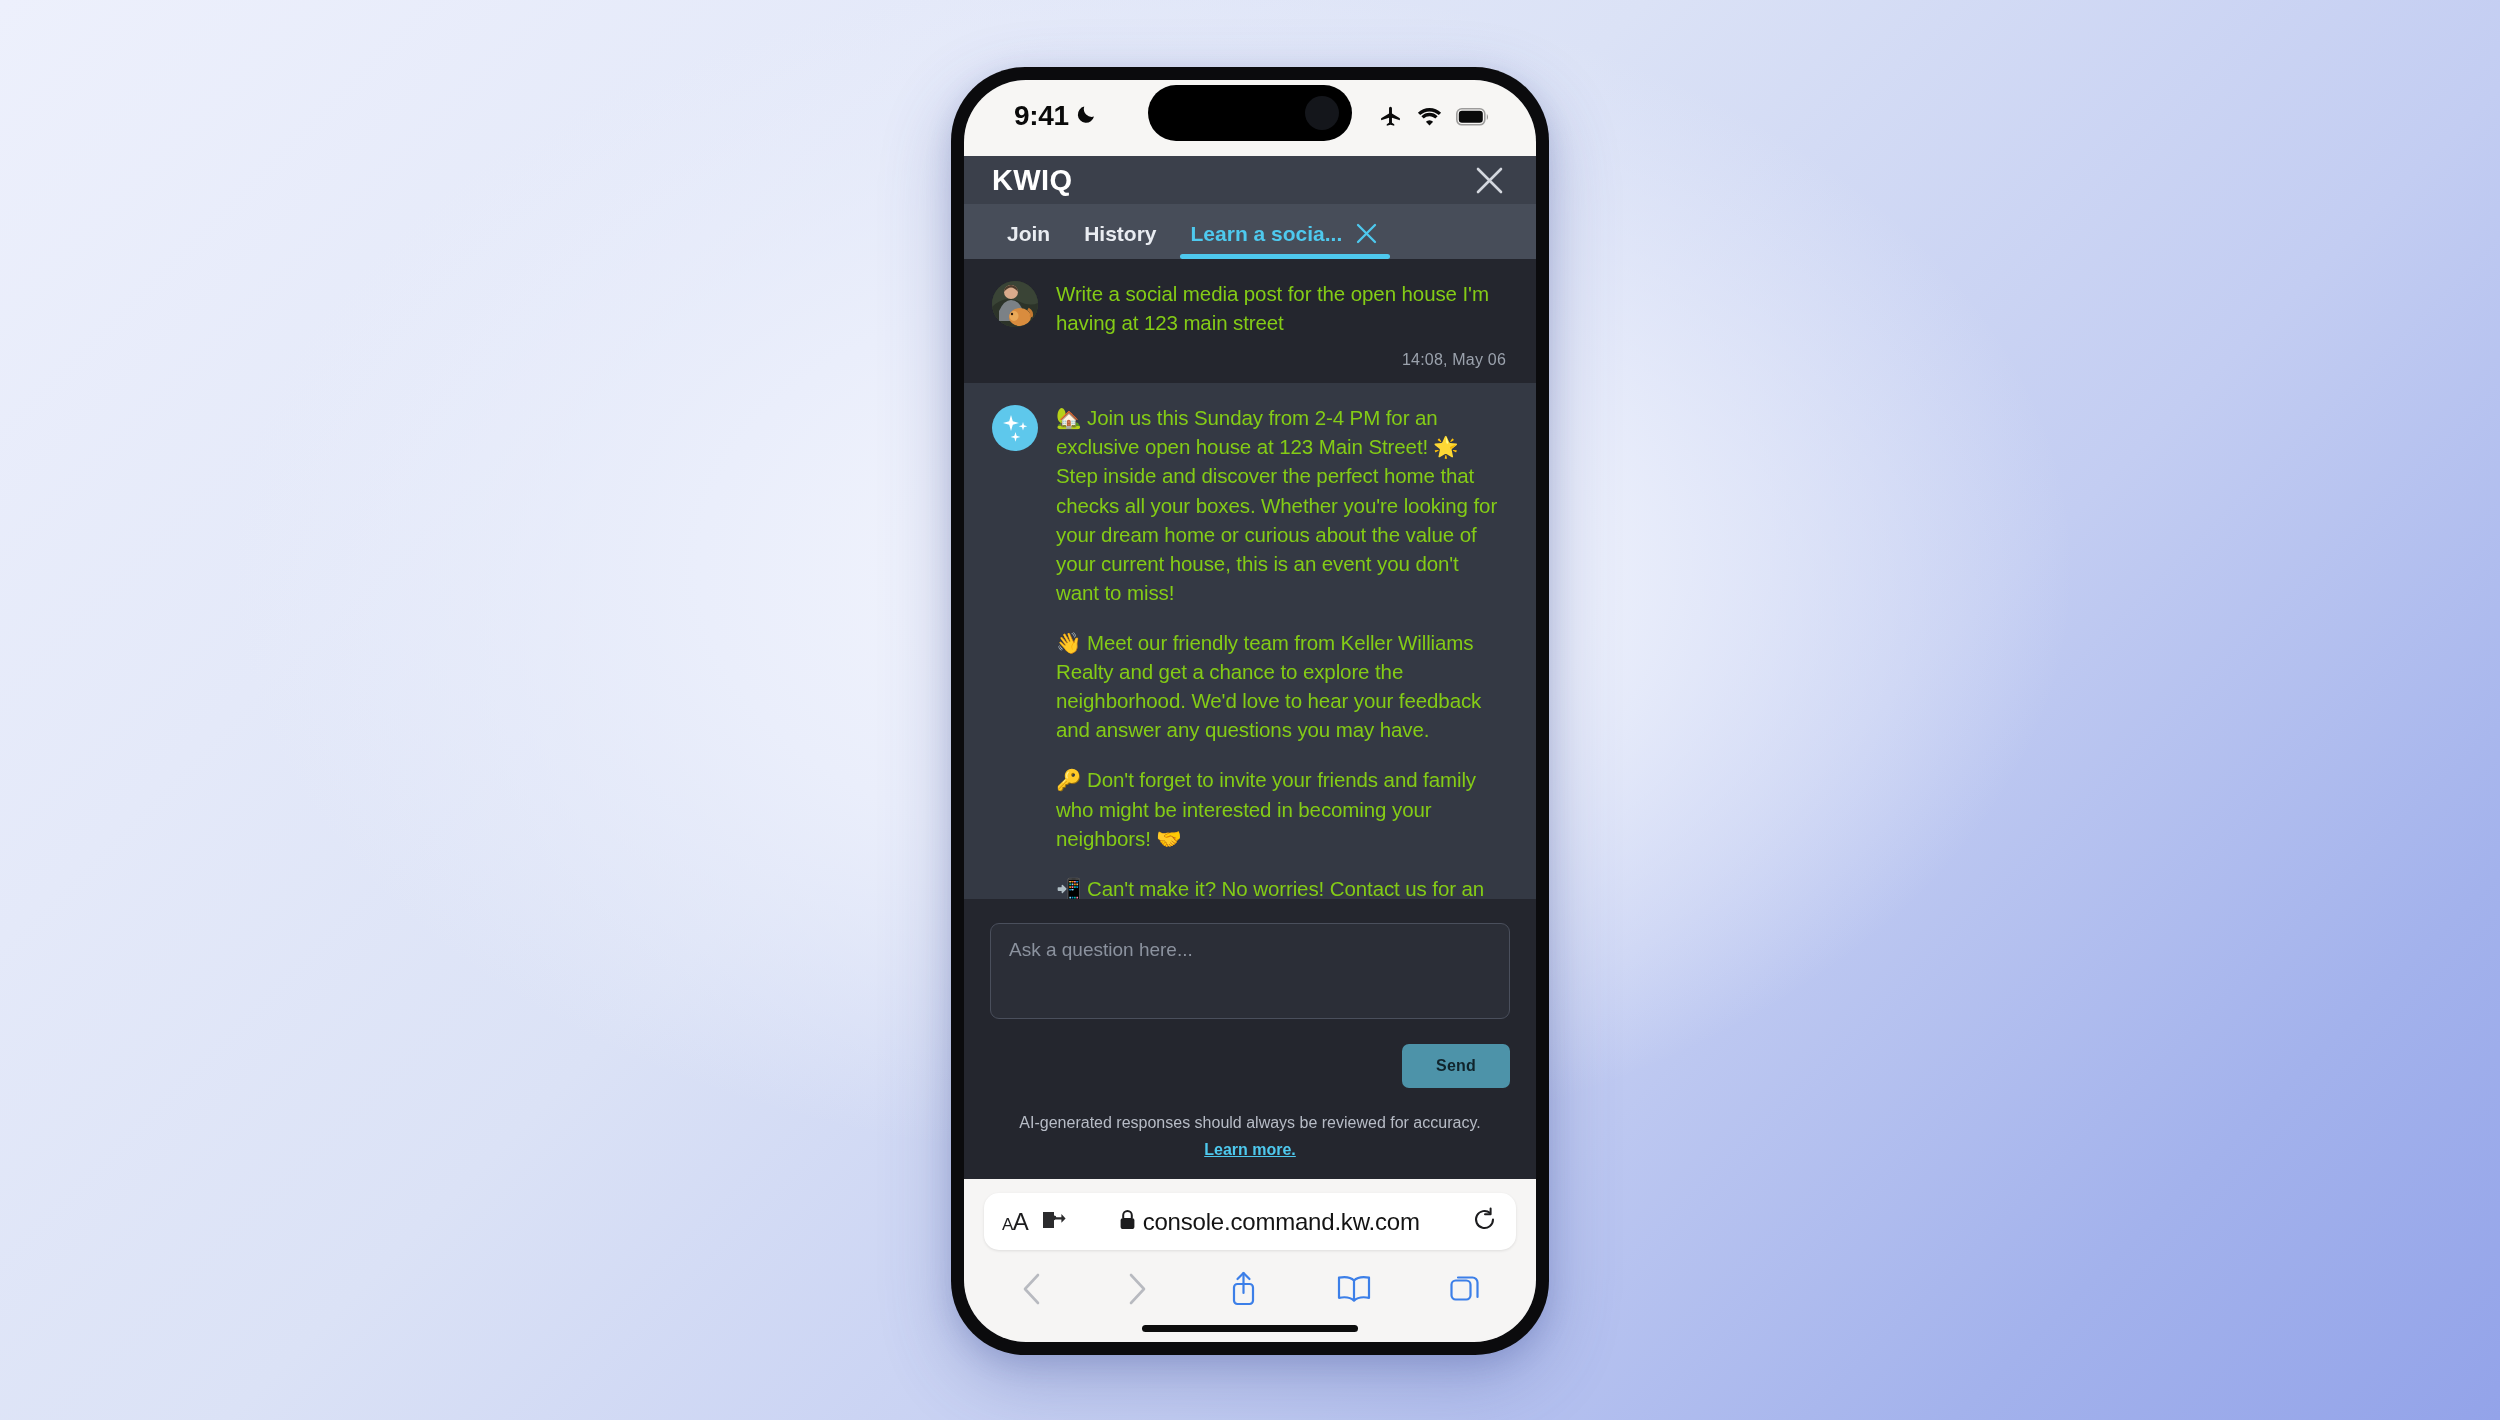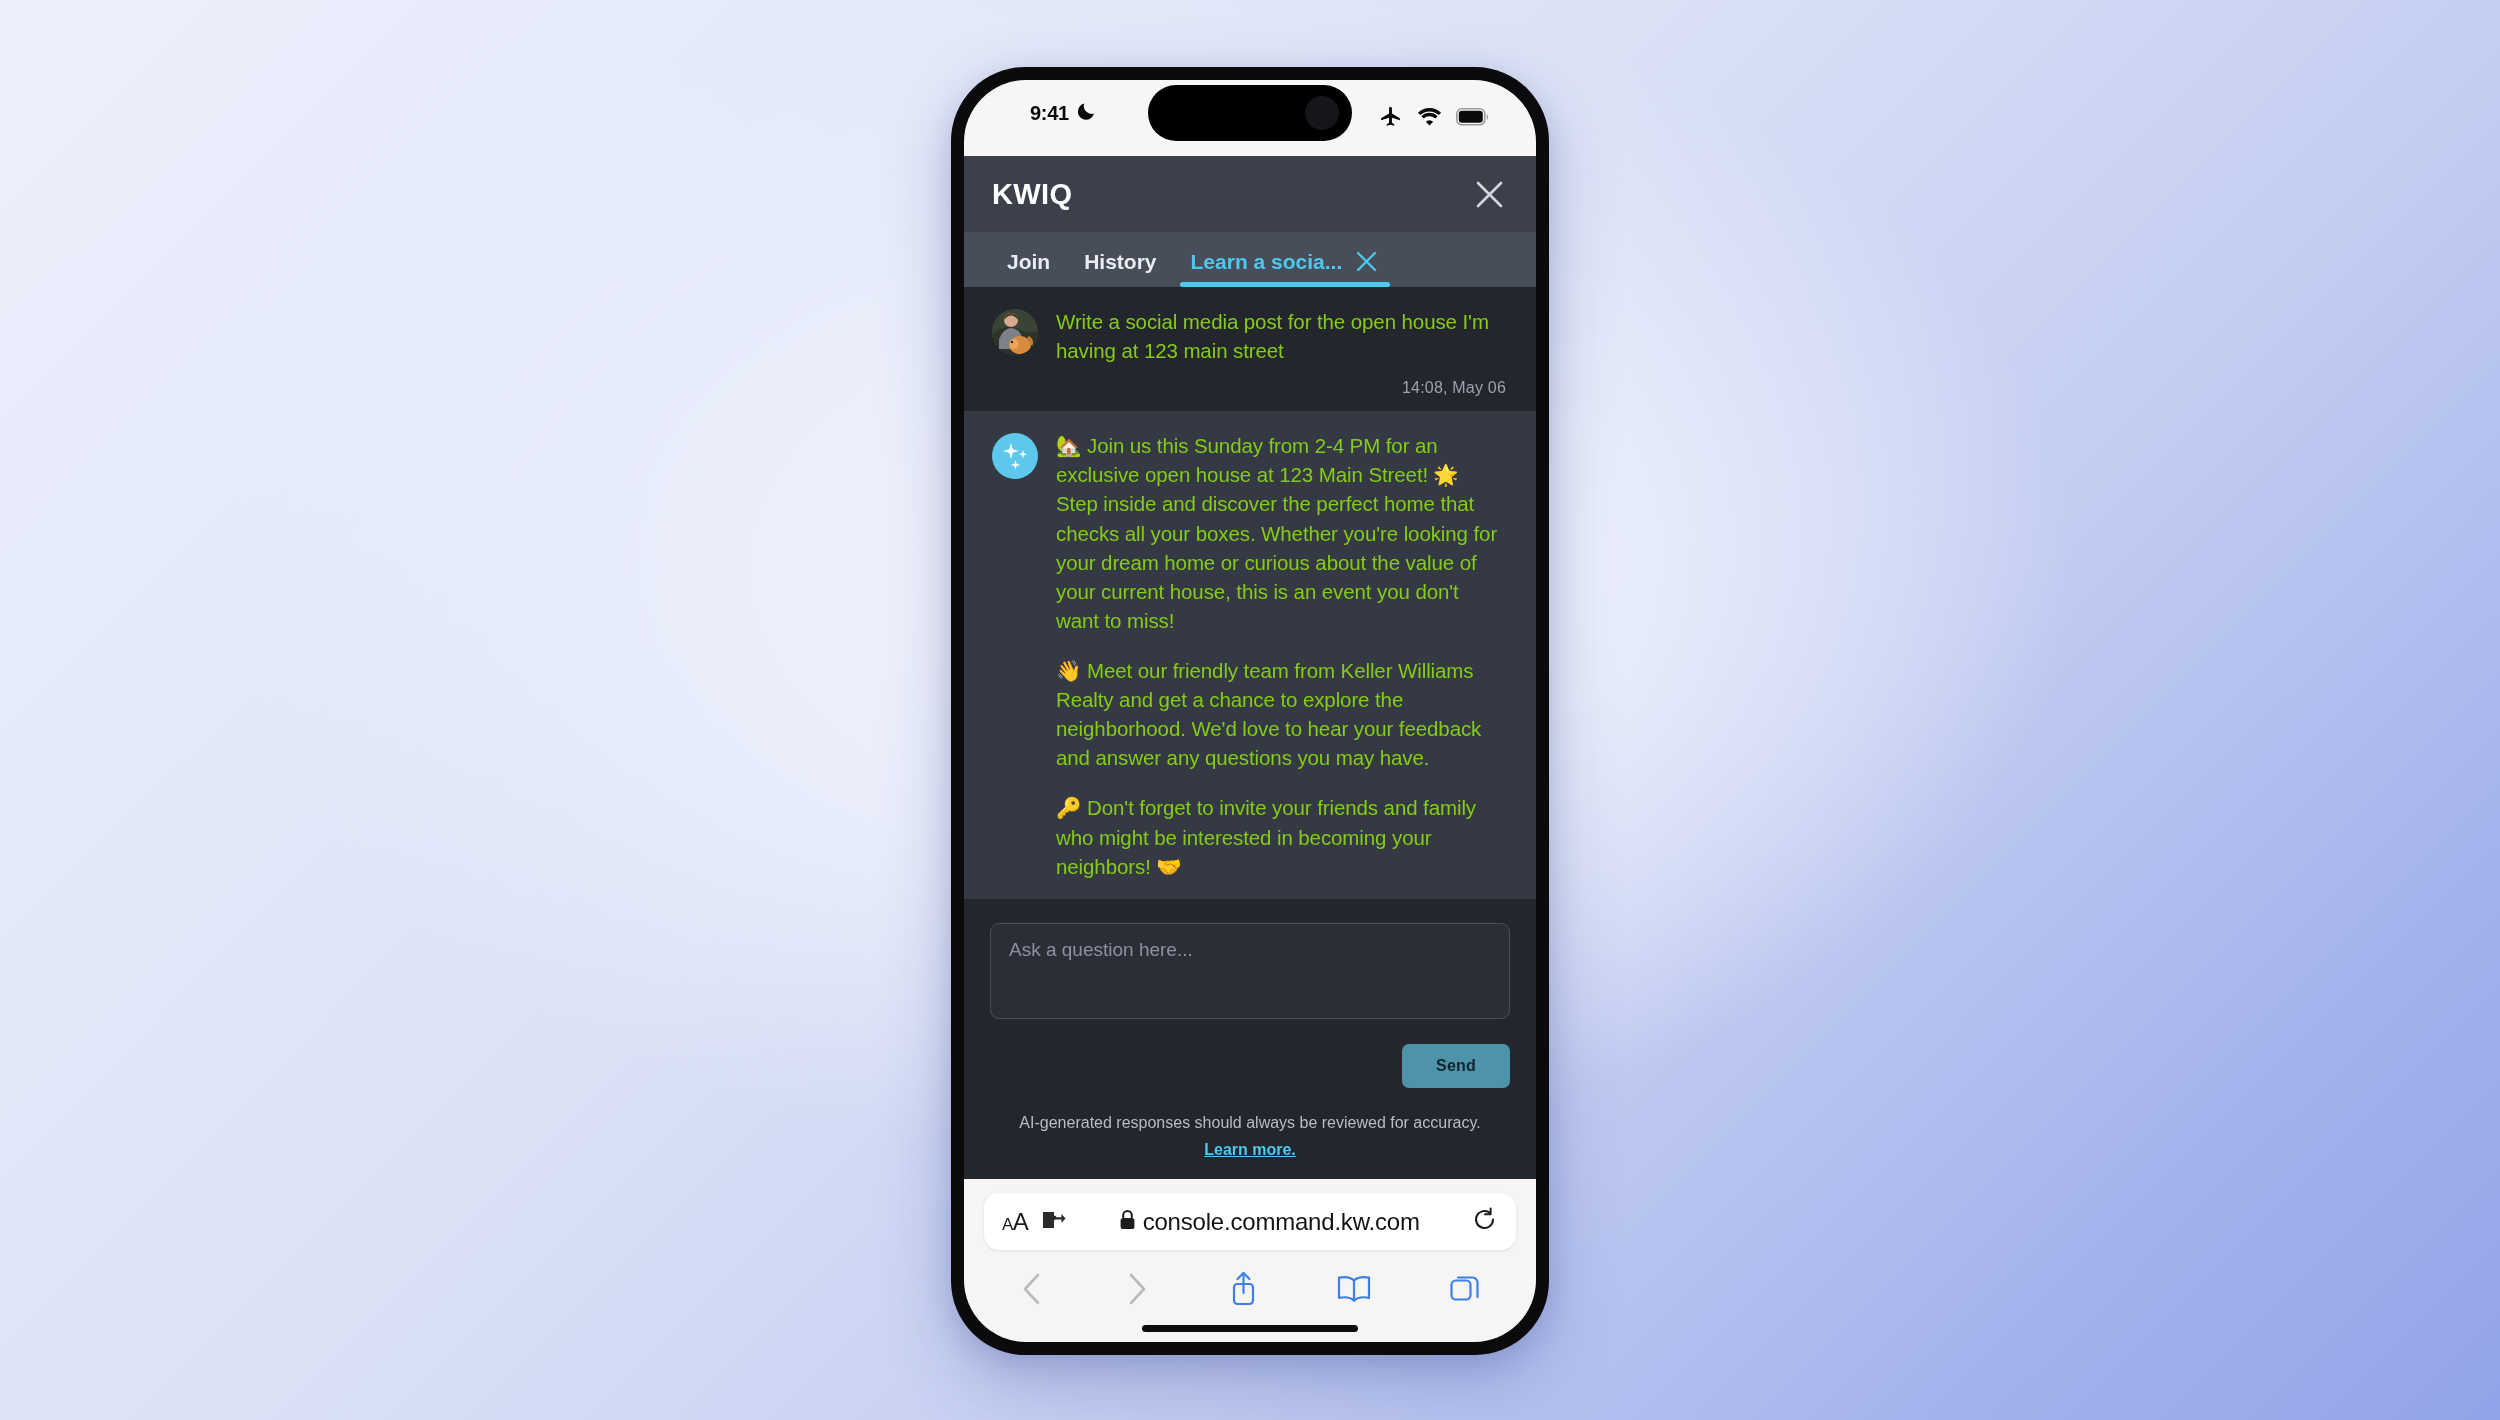--- a/index.html
+++ b/index.html
@@ -53,9 +53,9 @@
   }
   .status-time {
     position: absolute;
-    left: 66px;
+    left: 50px;
     top: 20px;
-    font-size: 20px;
+    font-size: 28px;
     font-weight: bold;
     letter-spacing: -0.3px;
     display: flex;

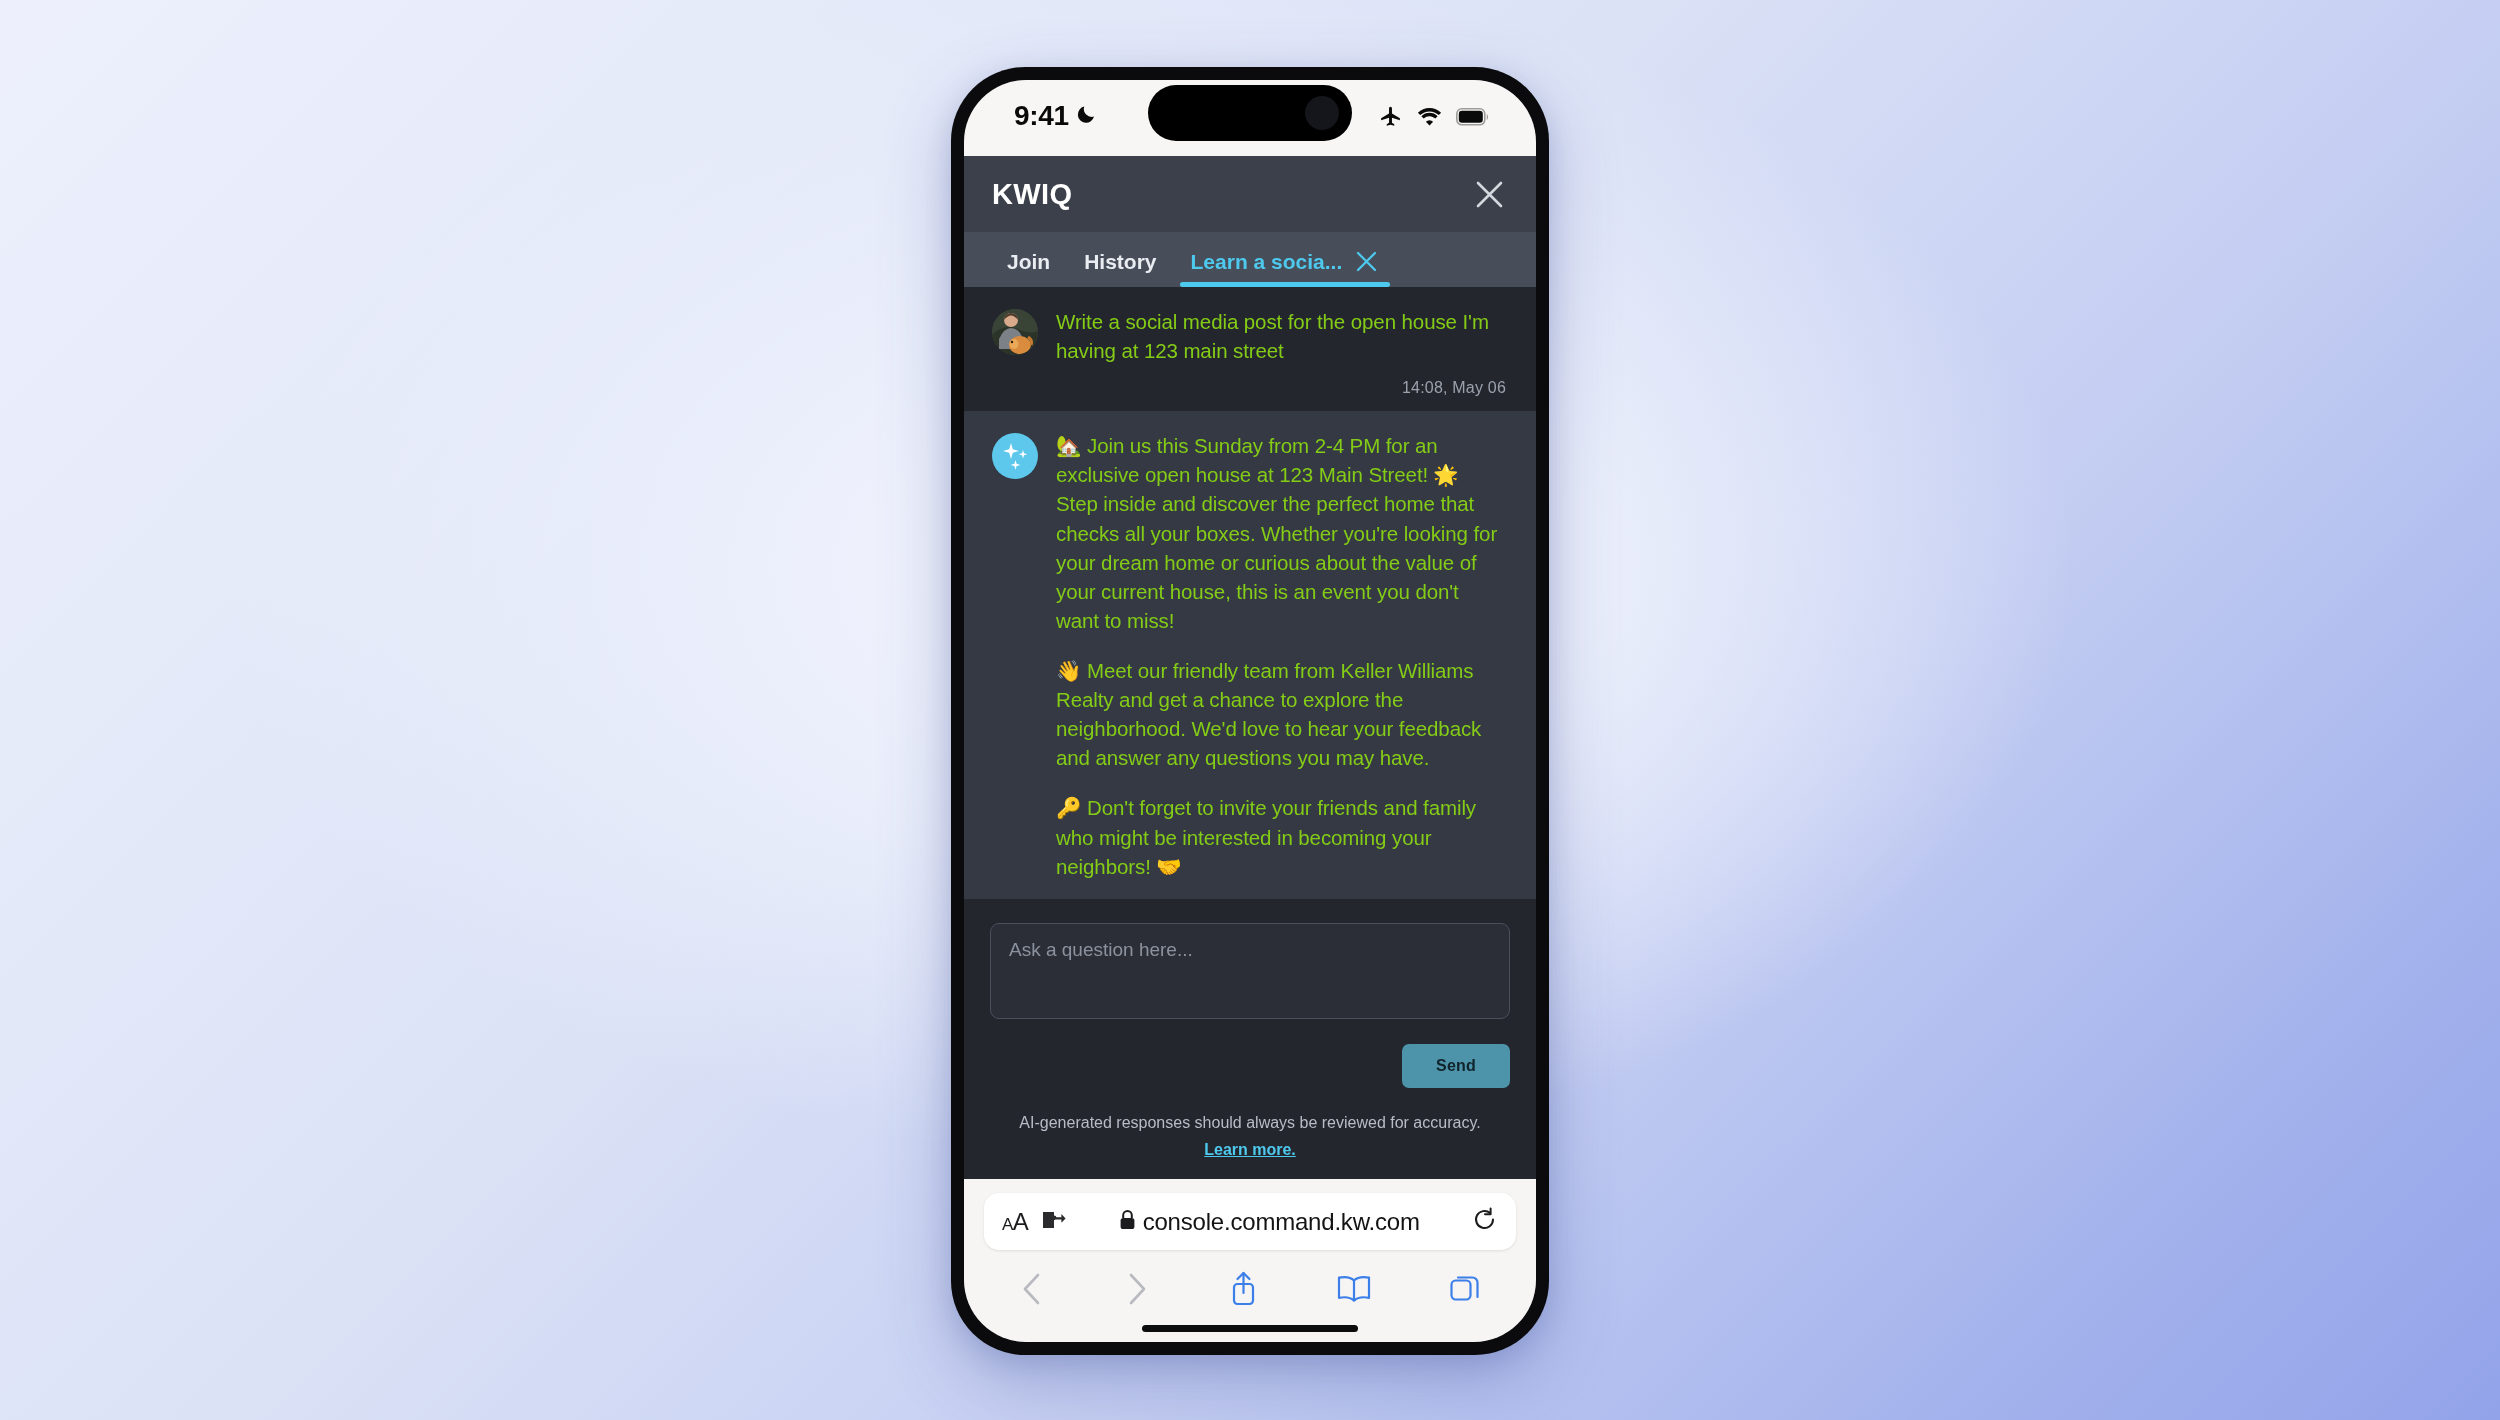--- a/index.html
+++ b/index.html
@@ -94,7 +94,7 @@
   
   .app-header {
     flex: 0 0 auto;
-    height: 76px;
+    height: 48px;
     background: #3b404b;
     display: flex;
     align-items: center;

